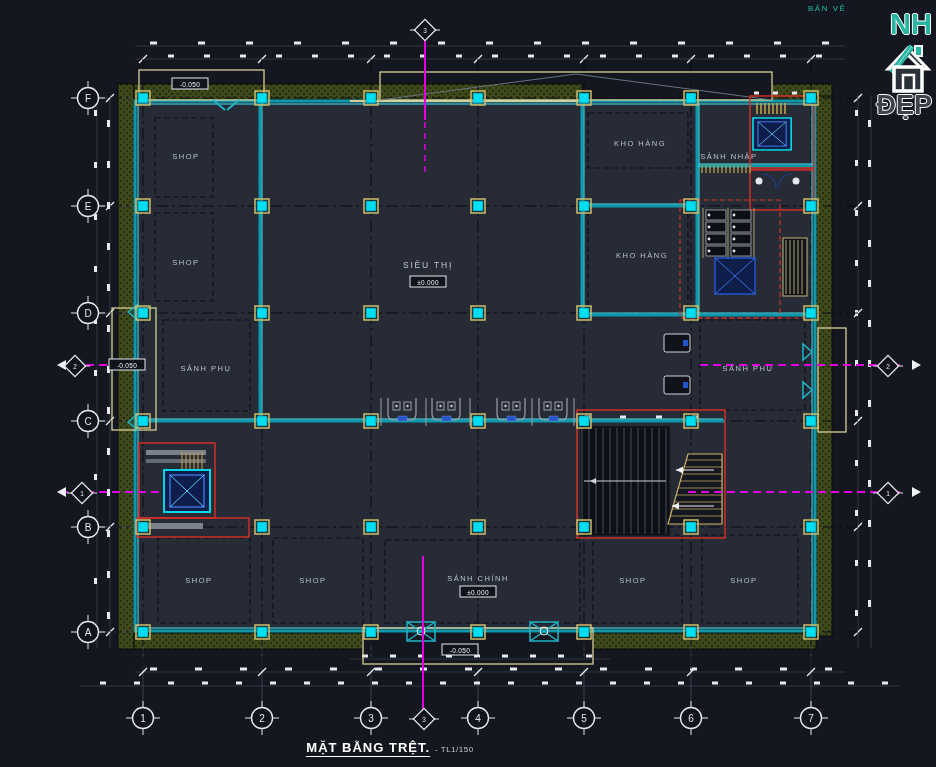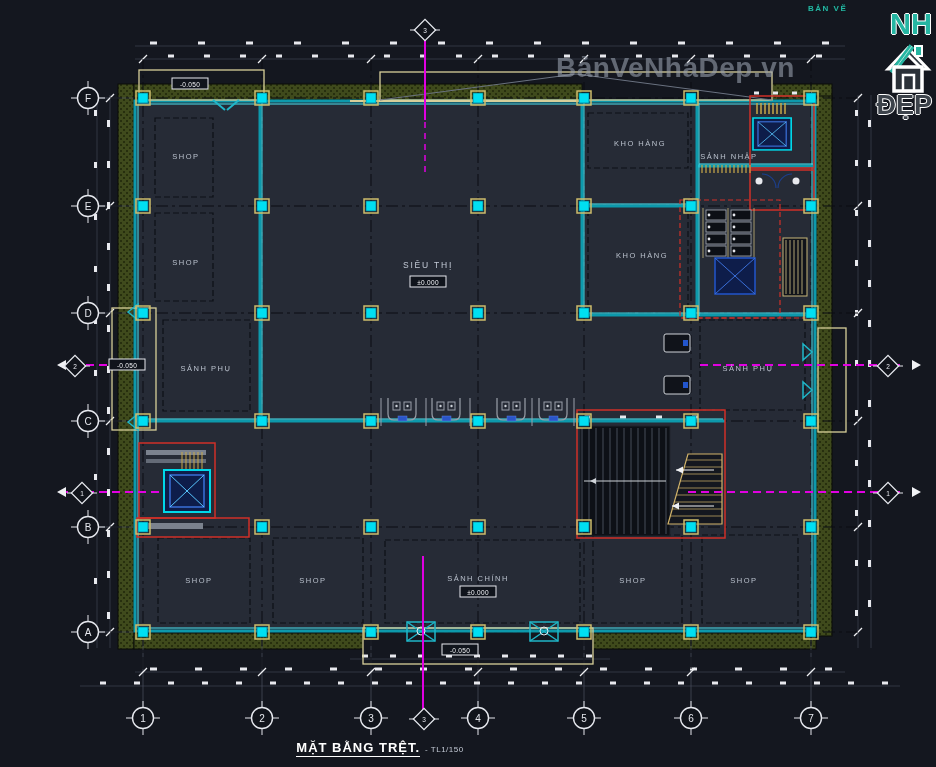--- a/index.html
+++ b/index.html
@@ -20,7 +20,7 @@
           border-bottom:1.6px solid #fff;padding-bottom:1px;}
   .title-scale{color:#c3c9d4;font-size:8px;margin-left:5px;letter-spacing:.5px;}
   .logo{position:absolute;right:4px;top:4px;z-index:50;width:138px;}
-  .logo-small{color:#25b5a2;font-size:8px;font-weight:700;letter-spacing:1.5px;margin:0 0 -2px 14px;
+  .logo-small{color:#25b5a2;font-size:8px;font-weight:400;letter-spacing:1.5px;margin:0 0 -2px 14px;
           text-shadow:0 0 2px #062a26;}
   .logo-row{display:flex;align-items:flex-end;flex-direction:column;}
   .logo-nh{color:#25b5a2;font-size:29px;font-weight:900;line-height:.9;

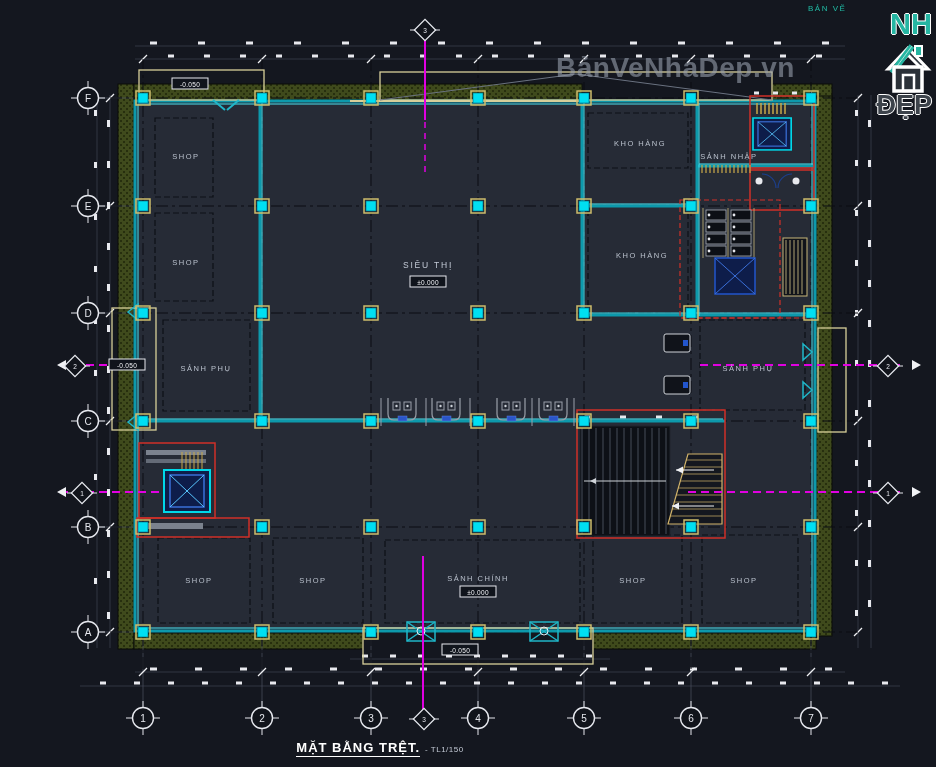--- a/index.html
+++ b/index.html
@@ -403,7 +403,6 @@
 </svg>
 
 
-<div class="wm-top">BảnVeNhaDep.vn</div>
 
 <div class="logo">
   <div class="logo-small">BẢN VẼ</div>

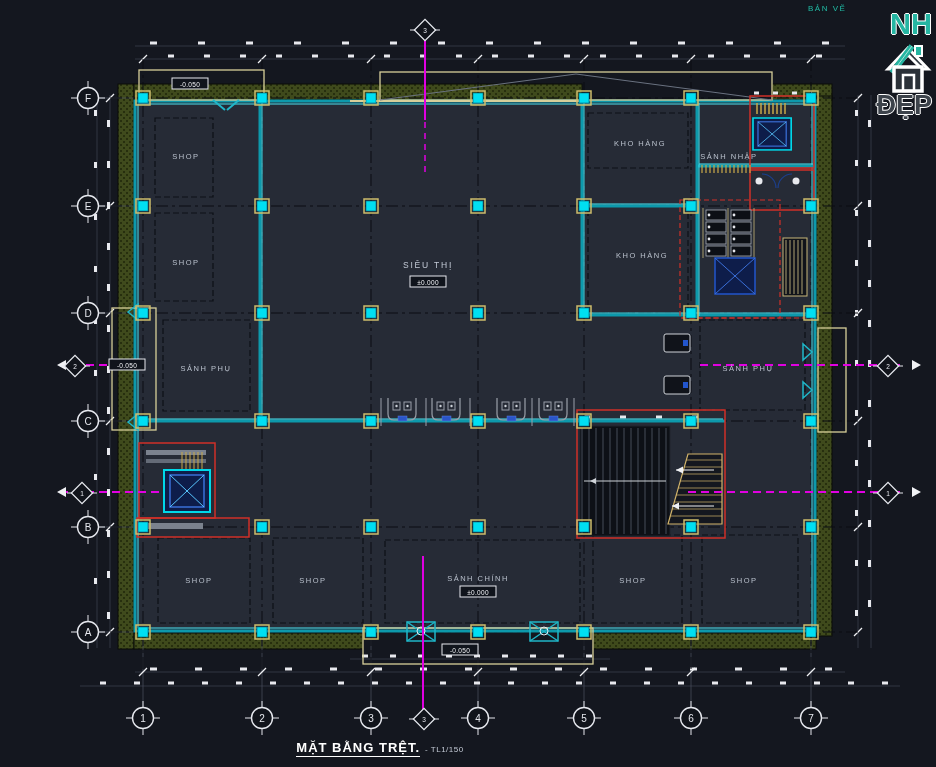--- a/index.html
+++ b/index.html
@@ -15,7 +15,7 @@
           color:rgba(150,158,172,.60);letter-spacing:.5px;white-space:nowrap;z-index:40;}
   .wm-bottom{position:absolute;left:180px;top:708px;width:580px;text-align:center;font-size:27px;
           font-weight:700;color:rgba(152,160,174,.85);white-space:nowrap;z-index:40;}
-  .titleblock{position:absolute;left:2px;top:738px;width:756px;text-align:center;z-index:41;}
+  .titleblock{position:absolute;left:12px;top:738px;width:756px;text-align:center;z-index:41;}
   .title-main{color:#fff;font-size:13px;font-weight:700;letter-spacing:1px;
           border-bottom:1.6px solid #fff;padding-bottom:1px;}
   .title-scale{color:#c3c9d4;font-size:8px;margin-left:5px;letter-spacing:.5px;}

